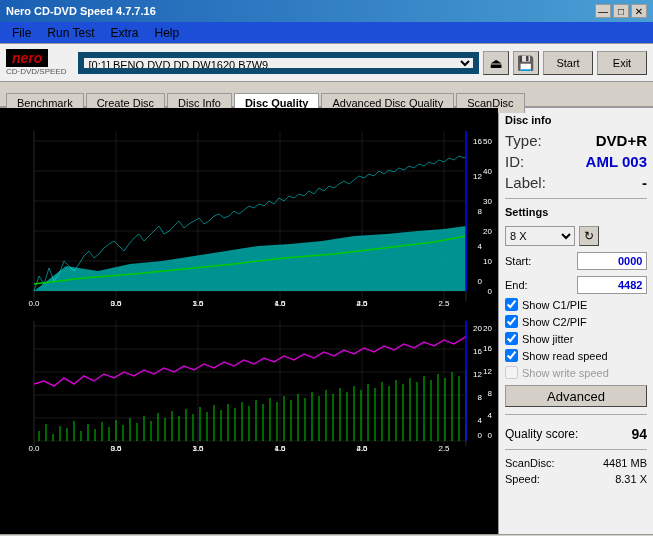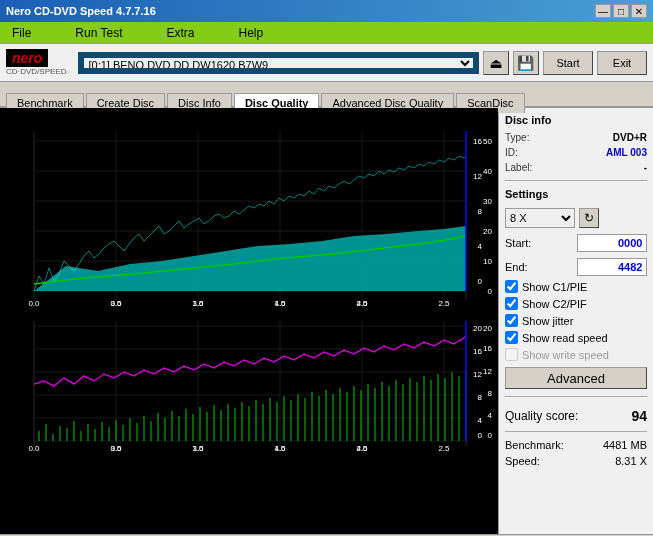--- a/index.html
+++ b/index.html
@@ -25,13 +25,12 @@
 
     
     .menu-bar {
-      background: #84cc16;
+      background: #1d4ed8;
       display: flex;
       padding: 2px 4px;
       height: 22px;
       border-bottom: 1px solid #999;
       align-items: center;
-      gap: 28px;
     }
     .menu-item { padding: 2px 8px; font-size: 12px; cursor: pointer; }
 

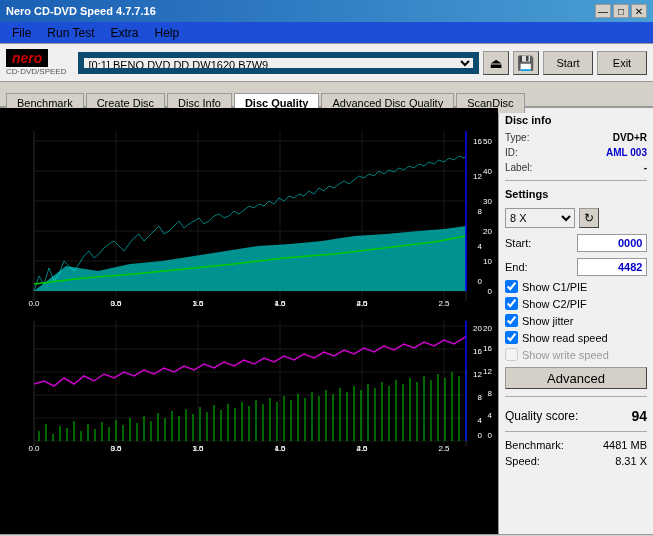--- a/index.html
+++ b/index.html
@@ -134,7 +134,7 @@
     }
 
     .info-section-title { font-weight: bold; font-size: 11px; margin-bottom: 2px; }
-    .info-row { display: flex; justify-content: space-between; font-size: 10px; }
+    .info-row { display: flex; justify-content: space-between; font-size: 15px; }
     .info-label { color: #333; }
     .info-value { font-weight: bold; color: #000; }
     .info-value.blue { color: #0000cc; }

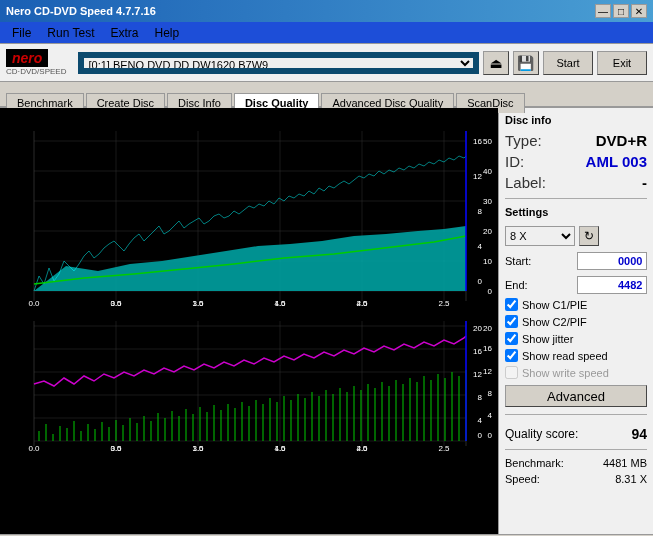--- a/index.html
+++ b/index.html
@@ -466,7 +466,7 @@
     <div class="divider"></div>
 
     <div class="progress-row">
-      <span>Benchmark:</span>
+      <span>ScanDisc:</span>
       <span>4481 MB</span>
     </div>
     <div class="progress-row">

